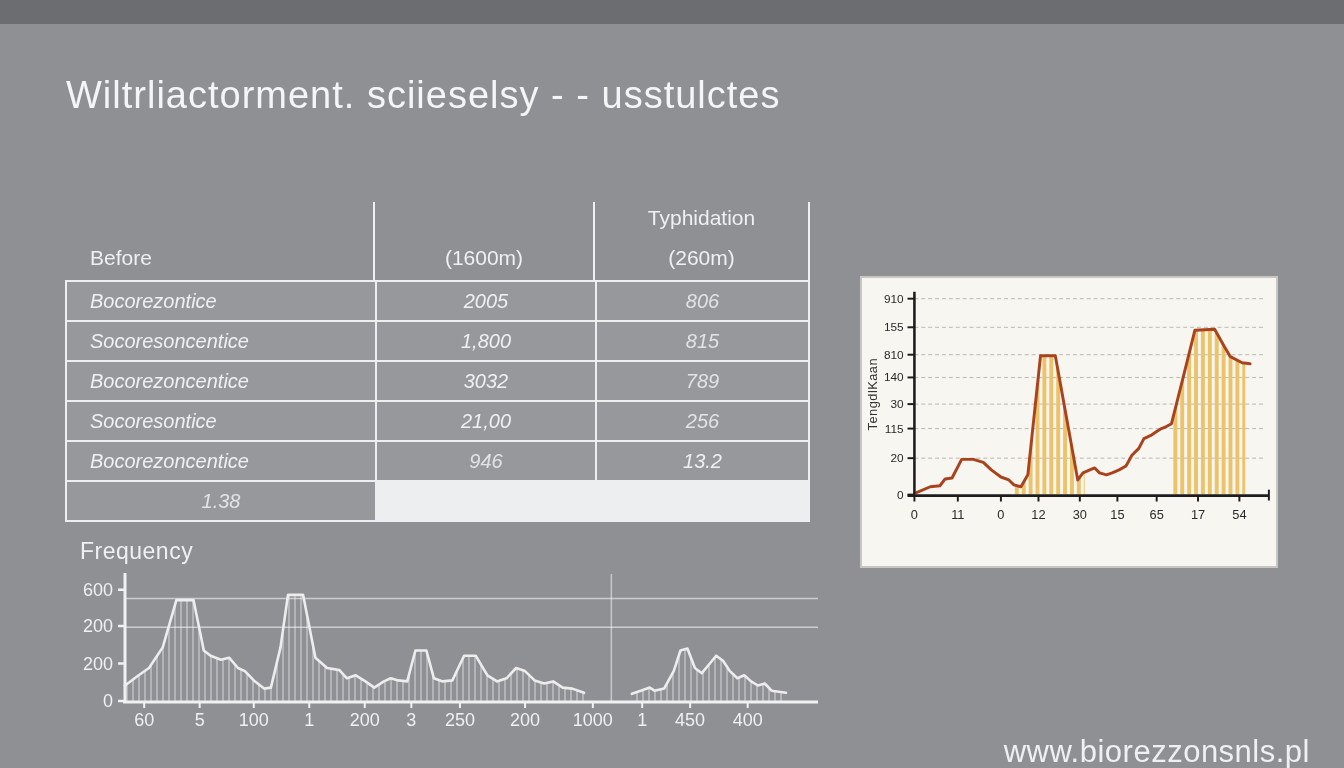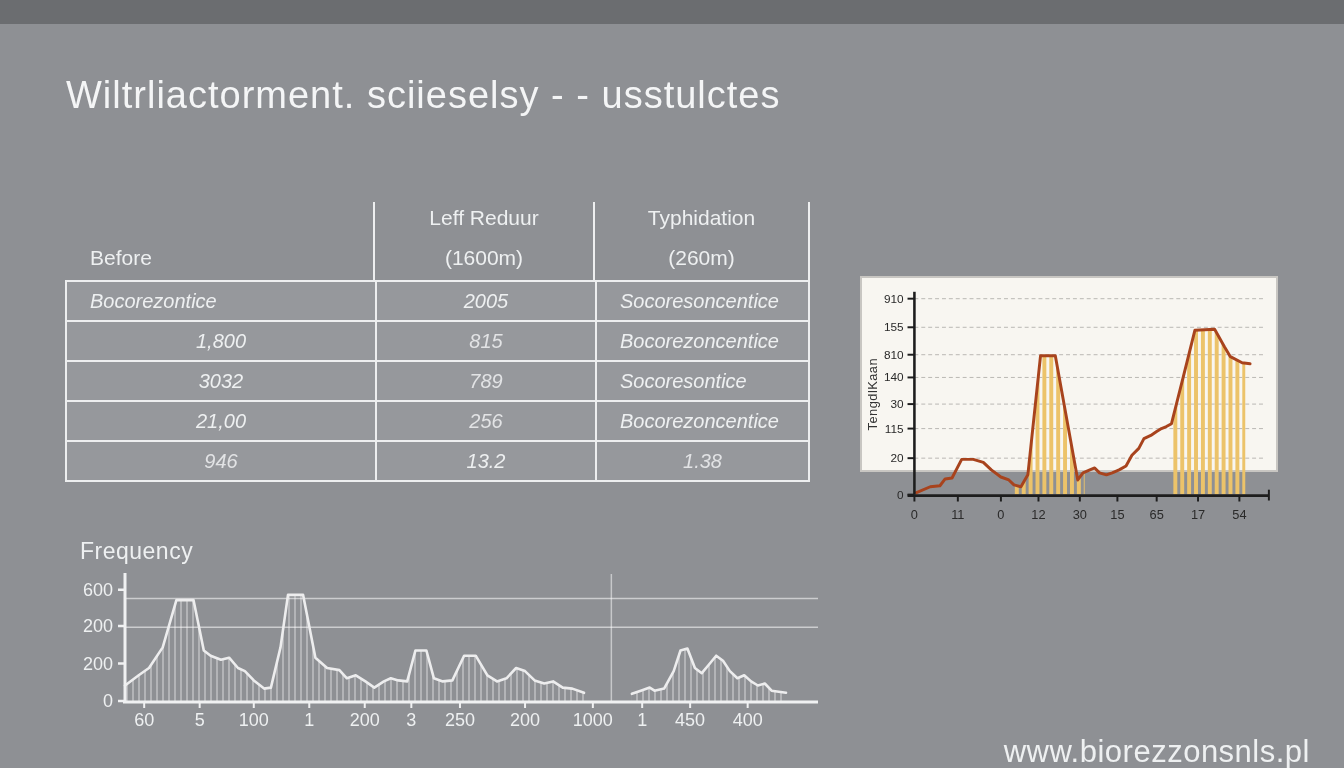--- a/index.html
+++ b/index.html
@@ -71,7 +71,6 @@
       <div class="h2">Before</div>
     </div>
     <div class="hcell">
-      <div class="h1">Leff Reduur</div>
       <div class="h2">(1600m)</div>
     </div>
     <div class="hcell">

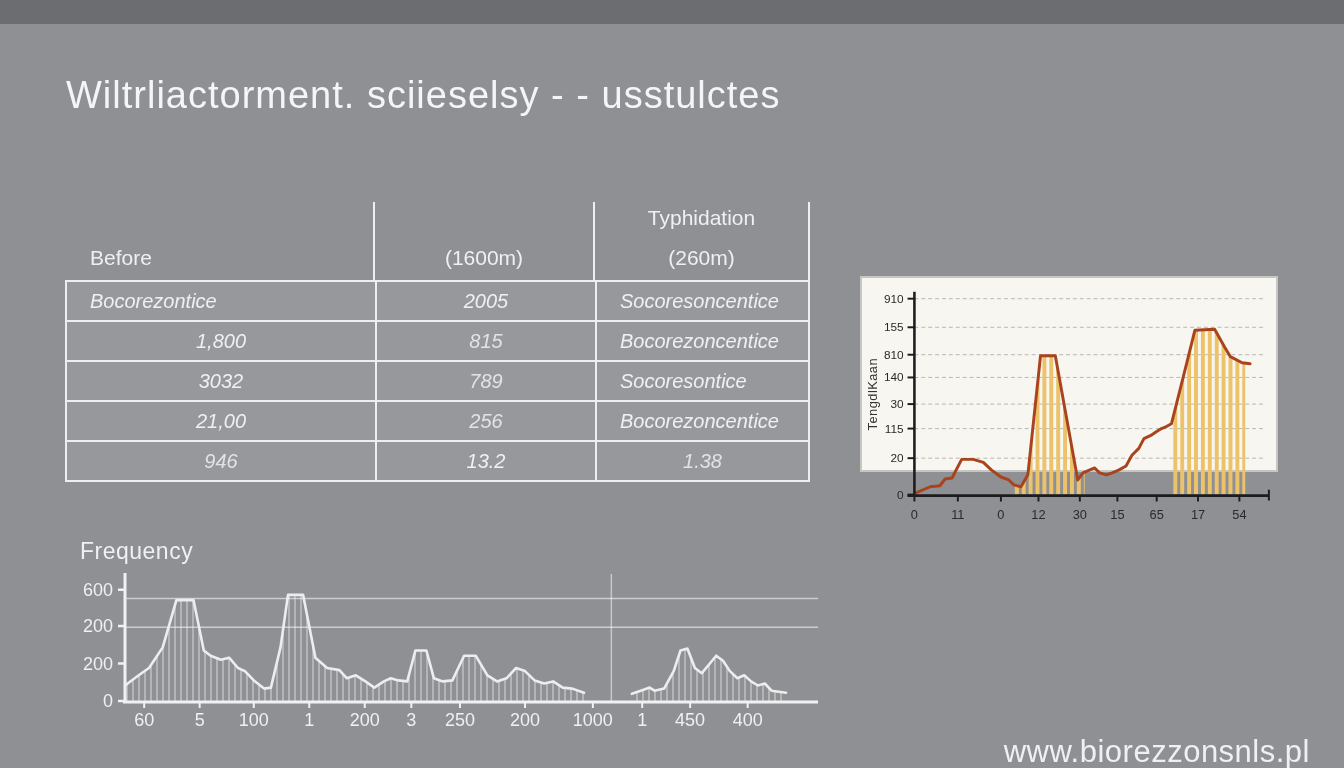--- a/index.html
+++ b/index.html
@@ -82,6 +82,7 @@
   <div class="tbl-body">
     <div class="cell name">Bocorezontice</div>
     <div class="cell val">2005</div>
+    <div class="cell val3">806</div>
 
     <div class="cell name">Socoresoncentice</div>
     <div class="cell val">1,800</div>

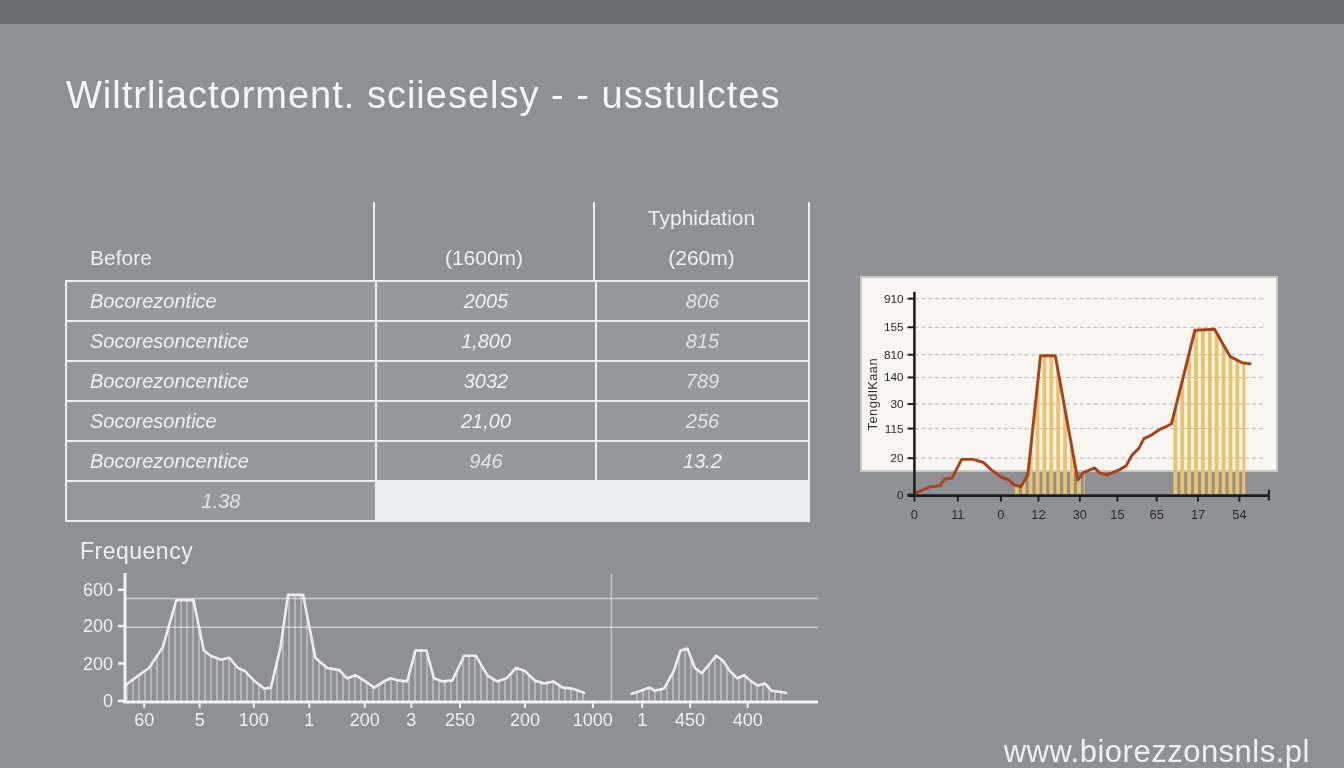--- a/index.html
+++ b/index.html
@@ -48,7 +48,7 @@
   .freq-svg{position:absolute;left:60px;top:545px;}
   
   .right-panel{
-    position:absolute;left:860px;top:252px;width:418px;height:196px;
+    position:absolute;left:860px;top:252px;width:418px;height:292px;
     background:#f8f6f1;border:2px solid #c8c6c2;box-sizing:border-box;
   }
   .right-svg{position:absolute;left:0;top:0;}

